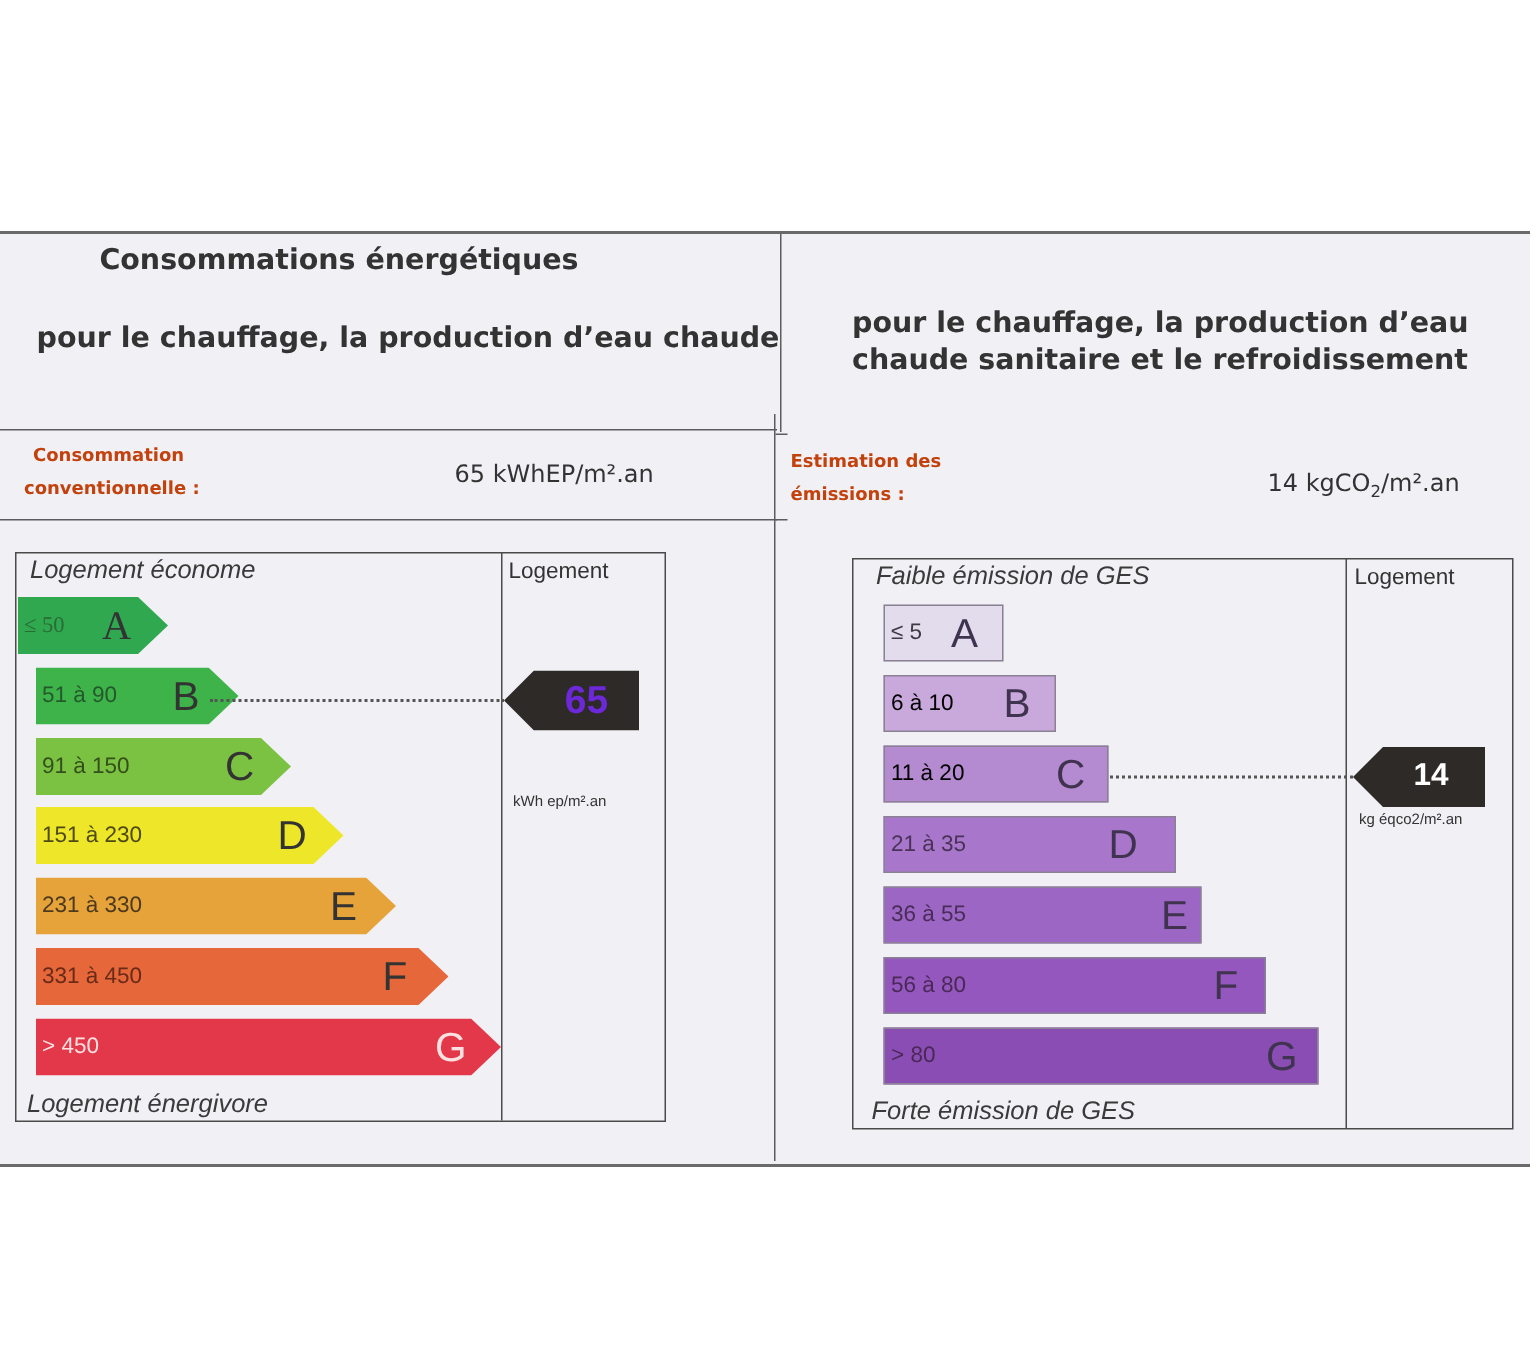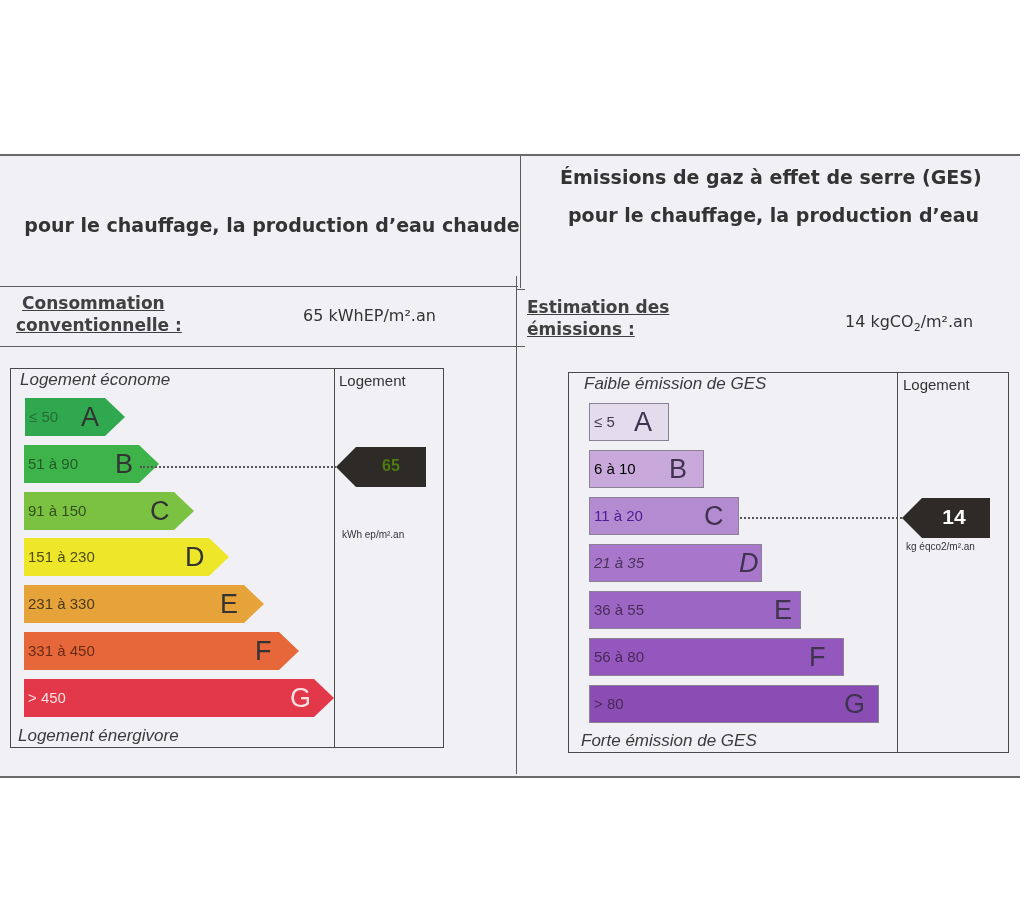--- a/index.html
+++ b/index.html
@@ -40,6 +40,7 @@
   <div class="hline" style="left:517px; top:133px; width:8px;"></div>
   <div class="hline" style="left:517px; top:190px; width:8px;"></div>
 
+  <div class="abs title-bold" style="left:0; width:452px; top:5px;">Consommations énergétiques</div>
   <div class="abs title-bold" style="left:4px; width:536px; top:57px;">pour le chauffage, la production d’eau chaude</div>
 
   <div class="abs lbl-bold" style="left:22px; top:136px;">Consommation</div>

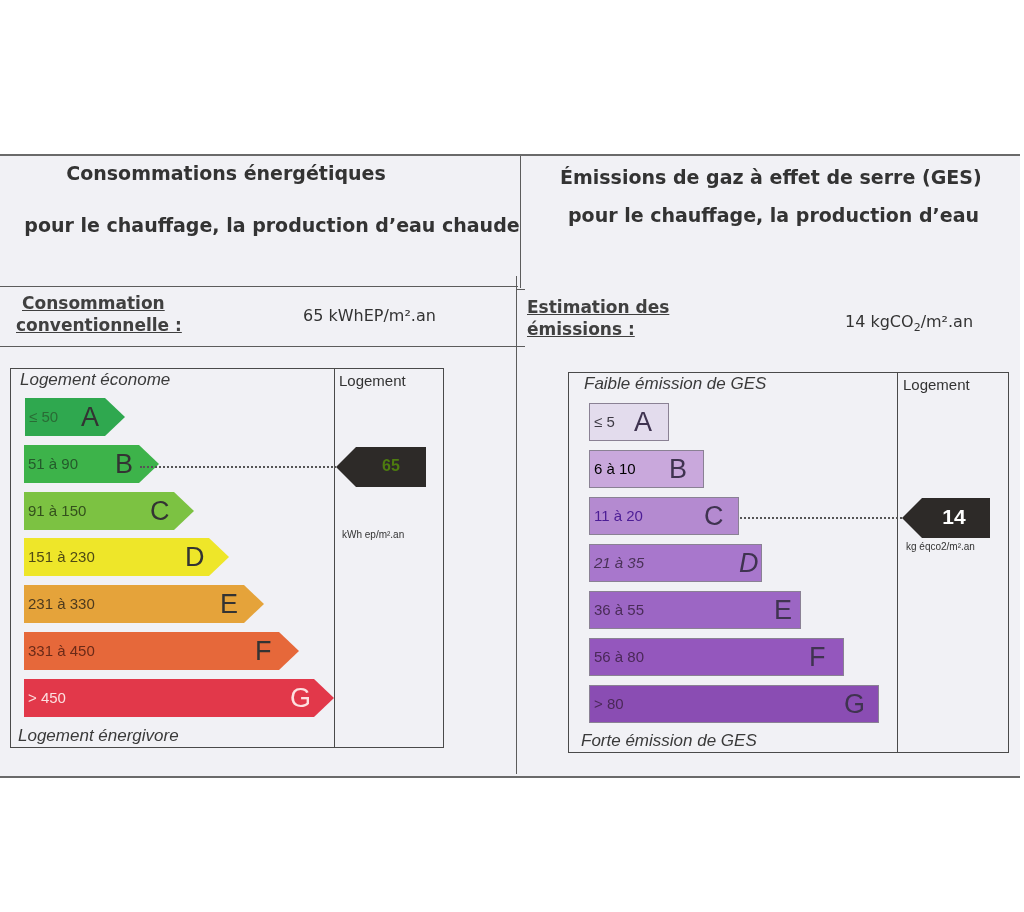--- a/index.html
+++ b/index.html
@@ -47,7 +47,6 @@
   <div class="abs lbl-bold" style="left:16px; top:158px;">conventionnelle :</div>
   <div class="abs val" style="left:303px; top:150px;">65 kWhEP/m².an</div>
 
-  <div class="abs title-bold" style="left:560px; top:9px;">Émissions de gaz à effet de serre (GES)</div>
   <div class="abs title-bold" style="left:568px; top:47px;">pour le chauffage, la production d’eau</div>
 
   <div class="abs lbl-bold" style="left:527px; top:140px;">Estimation des</div>

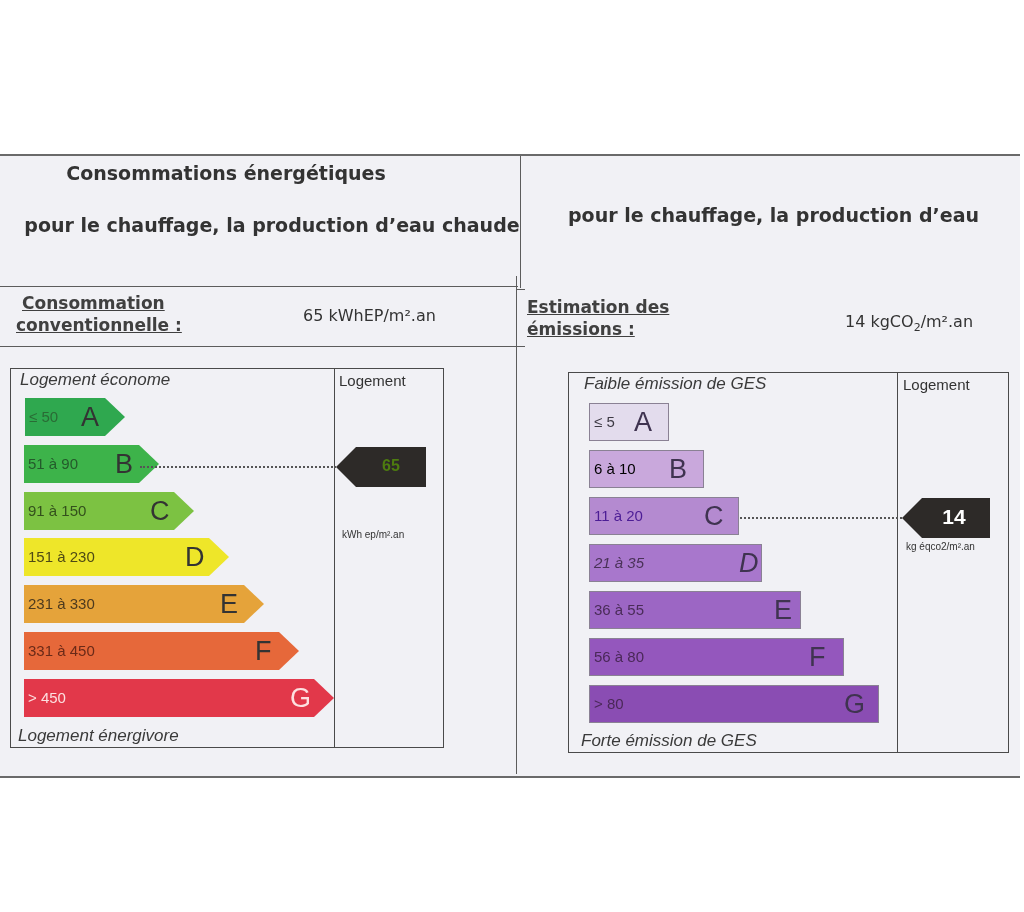--- a/index.html
+++ b/index.html
@@ -48,6 +48,7 @@
   <div class="abs val" style="left:303px; top:150px;">65 kWhEP/m².an</div>
 
   <div class="abs title-bold" style="left:568px; top:47px;">pour le chauffage, la production d’eau</div>
+  <div class="abs title-bold" style="left:568px; top:72px;">chaude sanitaire et le refroidissement</div>
 
   <div class="abs lbl-bold" style="left:527px; top:140px;">Estimation des</div>
   <div class="abs lbl-bold" style="left:527px; top:162px;">émissions :</div>

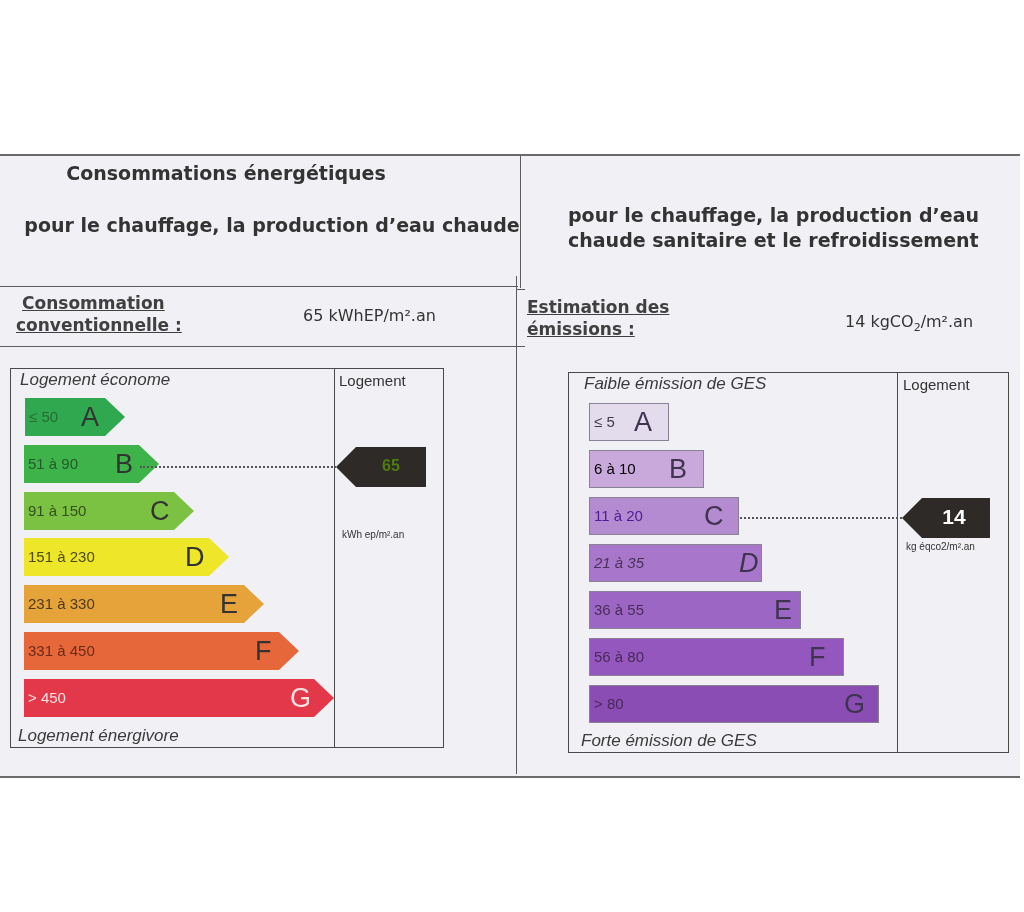--- a/index.html
+++ b/index.html
@@ -17,7 +17,7 @@
     .vline { position:absolute; width:1px; background:#5c5c5c; }
     .title-bold { font-weight:bold; font-size:19px; color:#333; text-align:center; line-height:24px; white-space:nowrap; }
     .title-reg { font-size:18px; color:#333; text-align:center; line-height:24px; white-space:nowrap; }
-    .lbl-bold { font-weight:bold; font-size:17px; color:#404040; line-height:22px;text-decoration:underline; }
+    .lbl-bold { font-weight:bold; font-size:12px; color:#c2410c; line-height:22px; }
     .val { font-size:16px; color:#333; white-space:nowrap; }
     .frame { position:absolute; border:1px solid #4a4a4a; }
     .italic { font-family:"Liberation Sans", sans-serif; font-style:italic; font-size:17px; color:#3a3a3a; white-space:nowrap; }

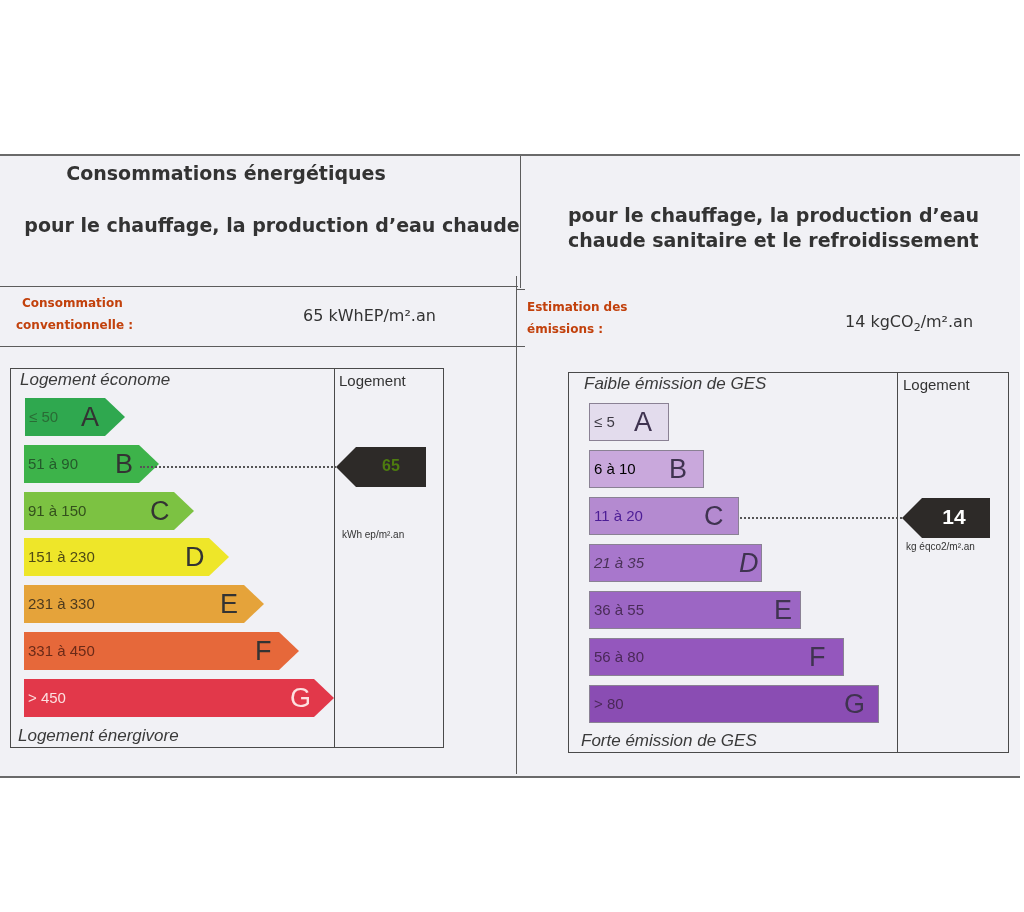--- a/index.html
+++ b/index.html
@@ -63,7 +63,7 @@
   <div class="abs italic" style="left:18px; top:570px;">Logement énergivore</div>
 
   <div id="energy-bars">
-      <div class="bar" style="left: 25px; top: 242px; width: 100px;">
+      <div class="bar" style="left: 12px; top: 242px; width: 100px; font-family: Liberation Serif, serif;">
         <svg width="100" height="38" style="position: absolute; left: 0px; top: 0px;">
           <polygon points="0,0 80,0 100,19 80,38 0,38" fill="#2fa84f"></polygon>
         </svg>

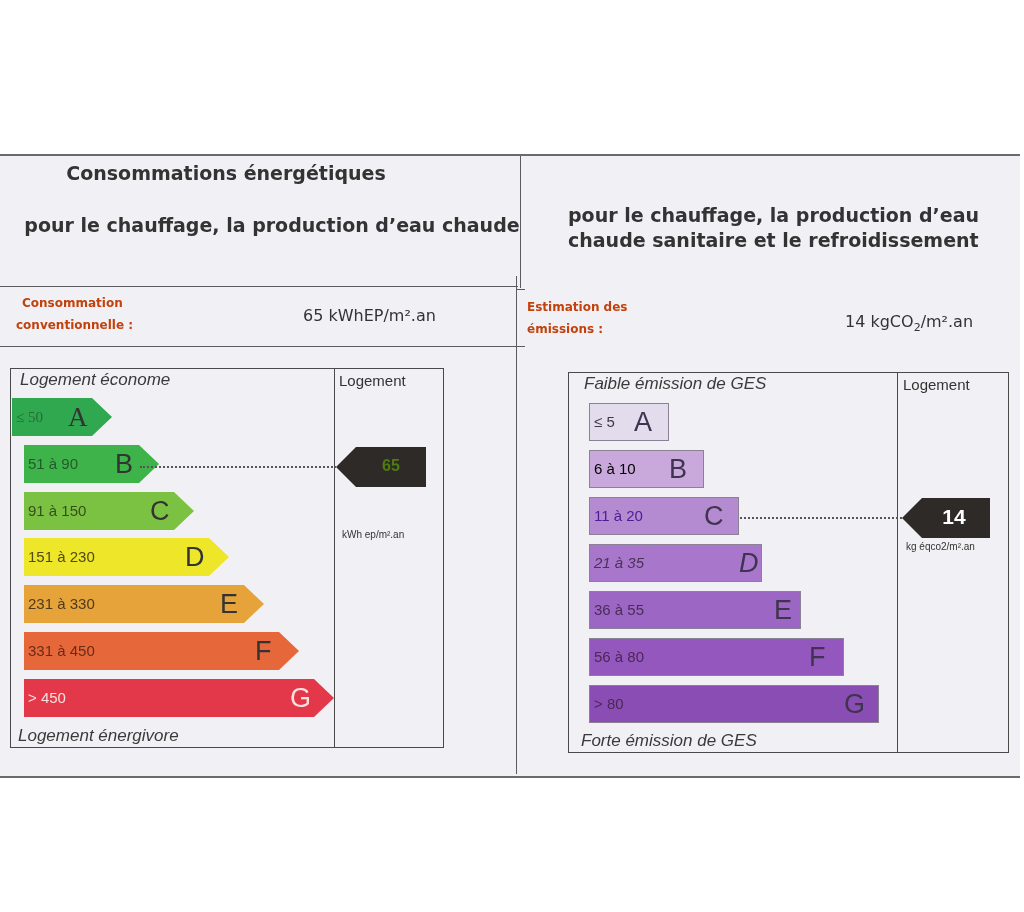--- a/index.html
+++ b/index.html
@@ -118,7 +118,7 @@
   <svg class="abs" style="left:336px; top:291px;" width="90" height="40" viewBox="0 0 90 40">
     <polygon points="0,20 20,0 90,0 90,40 20,40" fill="#2d2a28"></polygon>
   </svg>
-  <div class="abs" style="left:356px; top:292px; width:70px; text-align:center; color:#4d7c0f; font-family:'Liberation Sans', sans-serif; font-weight:bold; font-size:16px; line-height:36px;">65</div>
+  <div class="abs" style="left:356px; top:292px; width:70px; text-align:center; color:#6d28d9; font-family:'Liberation Sans', sans-serif; font-weight:bold; font-size:26px; line-height:36px;">65</div>
   <div class="marker-unit" style="left:342px; top:333px;margin-top:40px;">kWh ep/m².an</div>
 
   <div class="frame" style="left:568px; top:216px; width:439px; height:379px;"></div>

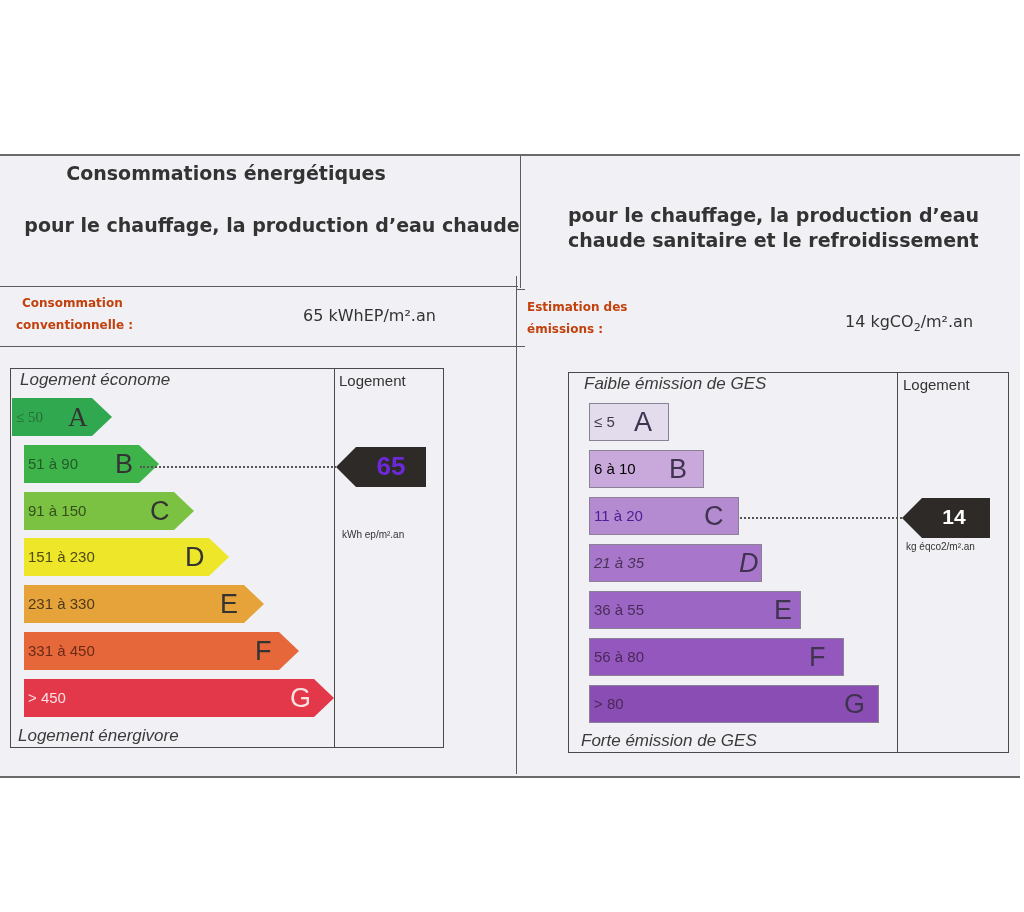--- a/index.html
+++ b/index.html
@@ -137,7 +137,7 @@
         <span class="let" style="left: 79px; line-height: 36px; color: rgb(63, 51, 80);">B</span>
       </div>
       <div class="bar" style="left: 589px; top: 341px; width: 150px; background: rgb(180, 138, 208); border: 1px solid rgb(138, 129, 148); box-sizing: border-box;">
-        <span class="rng" style="color: #4c1d95; line-height: 36px;">11 à 20</span>
+        <span class="rng" style="color: #000000; line-height: 36px;">11 à 20</span>
         <span class="let" style="left: 114px; line-height: 36px; color: rgb(63, 51, 80);">C</span>
       </div>
       <div class="bar" style="left: 589px; top: 388px; width: 173px; background: rgb(168, 119, 204); border: 1px solid rgb(138, 129, 148); box-sizing: border-box; font-style: italic;">

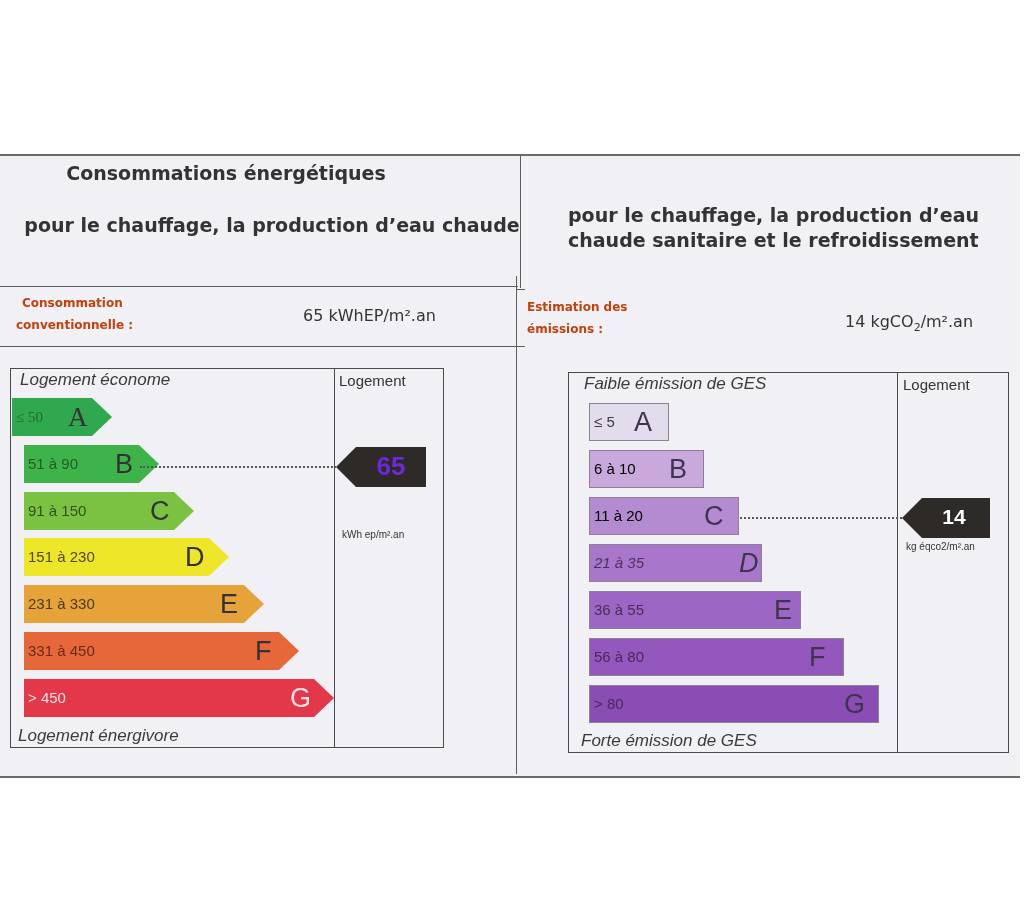--- a/index.html
+++ b/index.html
@@ -140,7 +140,7 @@
         <span class="rng" style="color: #000000; line-height: 36px;">11 à 20</span>
         <span class="let" style="left: 114px; line-height: 36px; color: rgb(63, 51, 80);">C</span>
       </div>
-      <div class="bar" style="left: 589px; top: 388px; width: 173px; background: rgb(168, 119, 204); border: 1px solid rgb(138, 129, 148); box-sizing: border-box; font-style: italic;">
+      <div class="bar" style="left: 589px; top: 388px; width: 195px; background: rgb(168, 119, 204); border: 1px solid rgb(138, 129, 148); box-sizing: border-box;">
         <span class="rng" style="color: rgb(74, 50, 88); line-height: 36px;">21 à 35</span>
         <span class="let" style="left: 149px; line-height: 36px; color: rgb(63, 51, 80);">D</span>
       </div>

